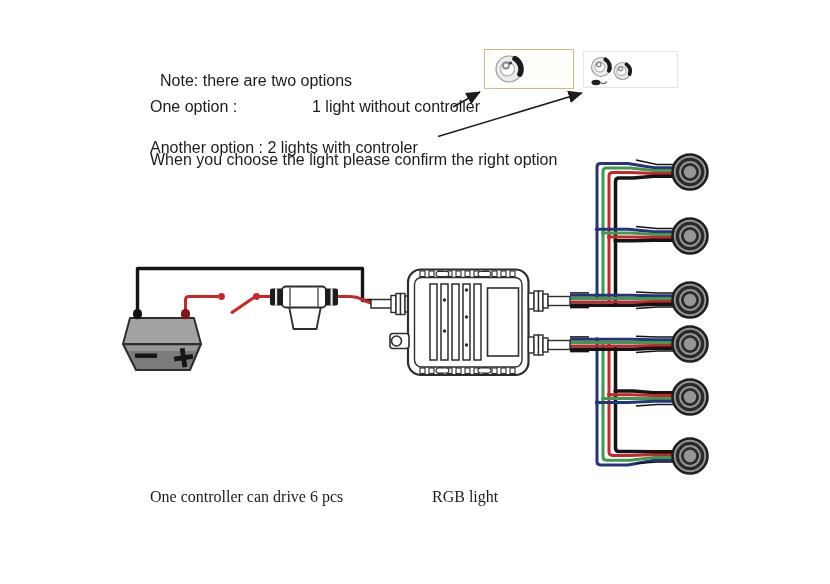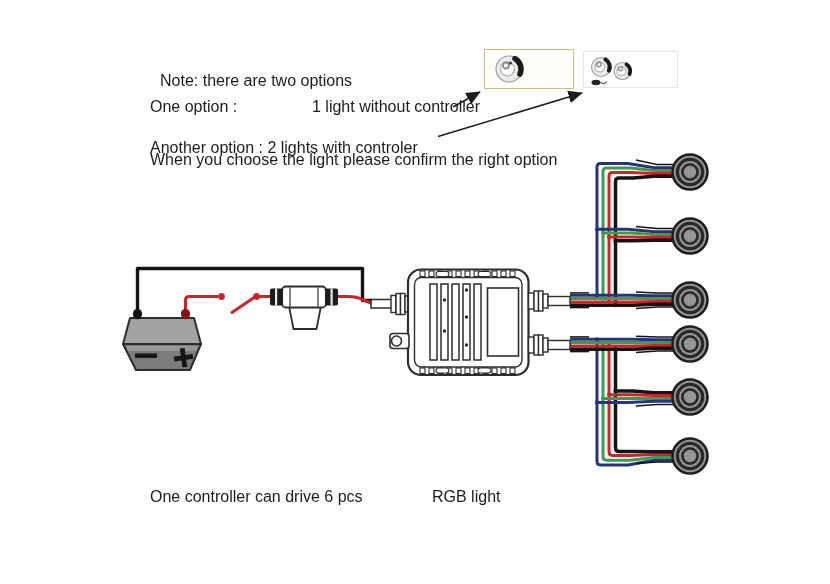--- a/index.html
+++ b/index.html
@@ -255,7 +255,7 @@
 
   <div class="txt" style="left:150px;top:150px;">When you choose the light please confirm the right option</div>
 
-  <div class="txt" style="left:150px;top:487px;">
+  <div class="txt" style="left:150px;top:487px;font-family:Liberation Serif, serif;">
     <span>One controller can drive 6 pcs</span>
     <span class="abs" style="left:282px;">RGB light</span>
   </div>

